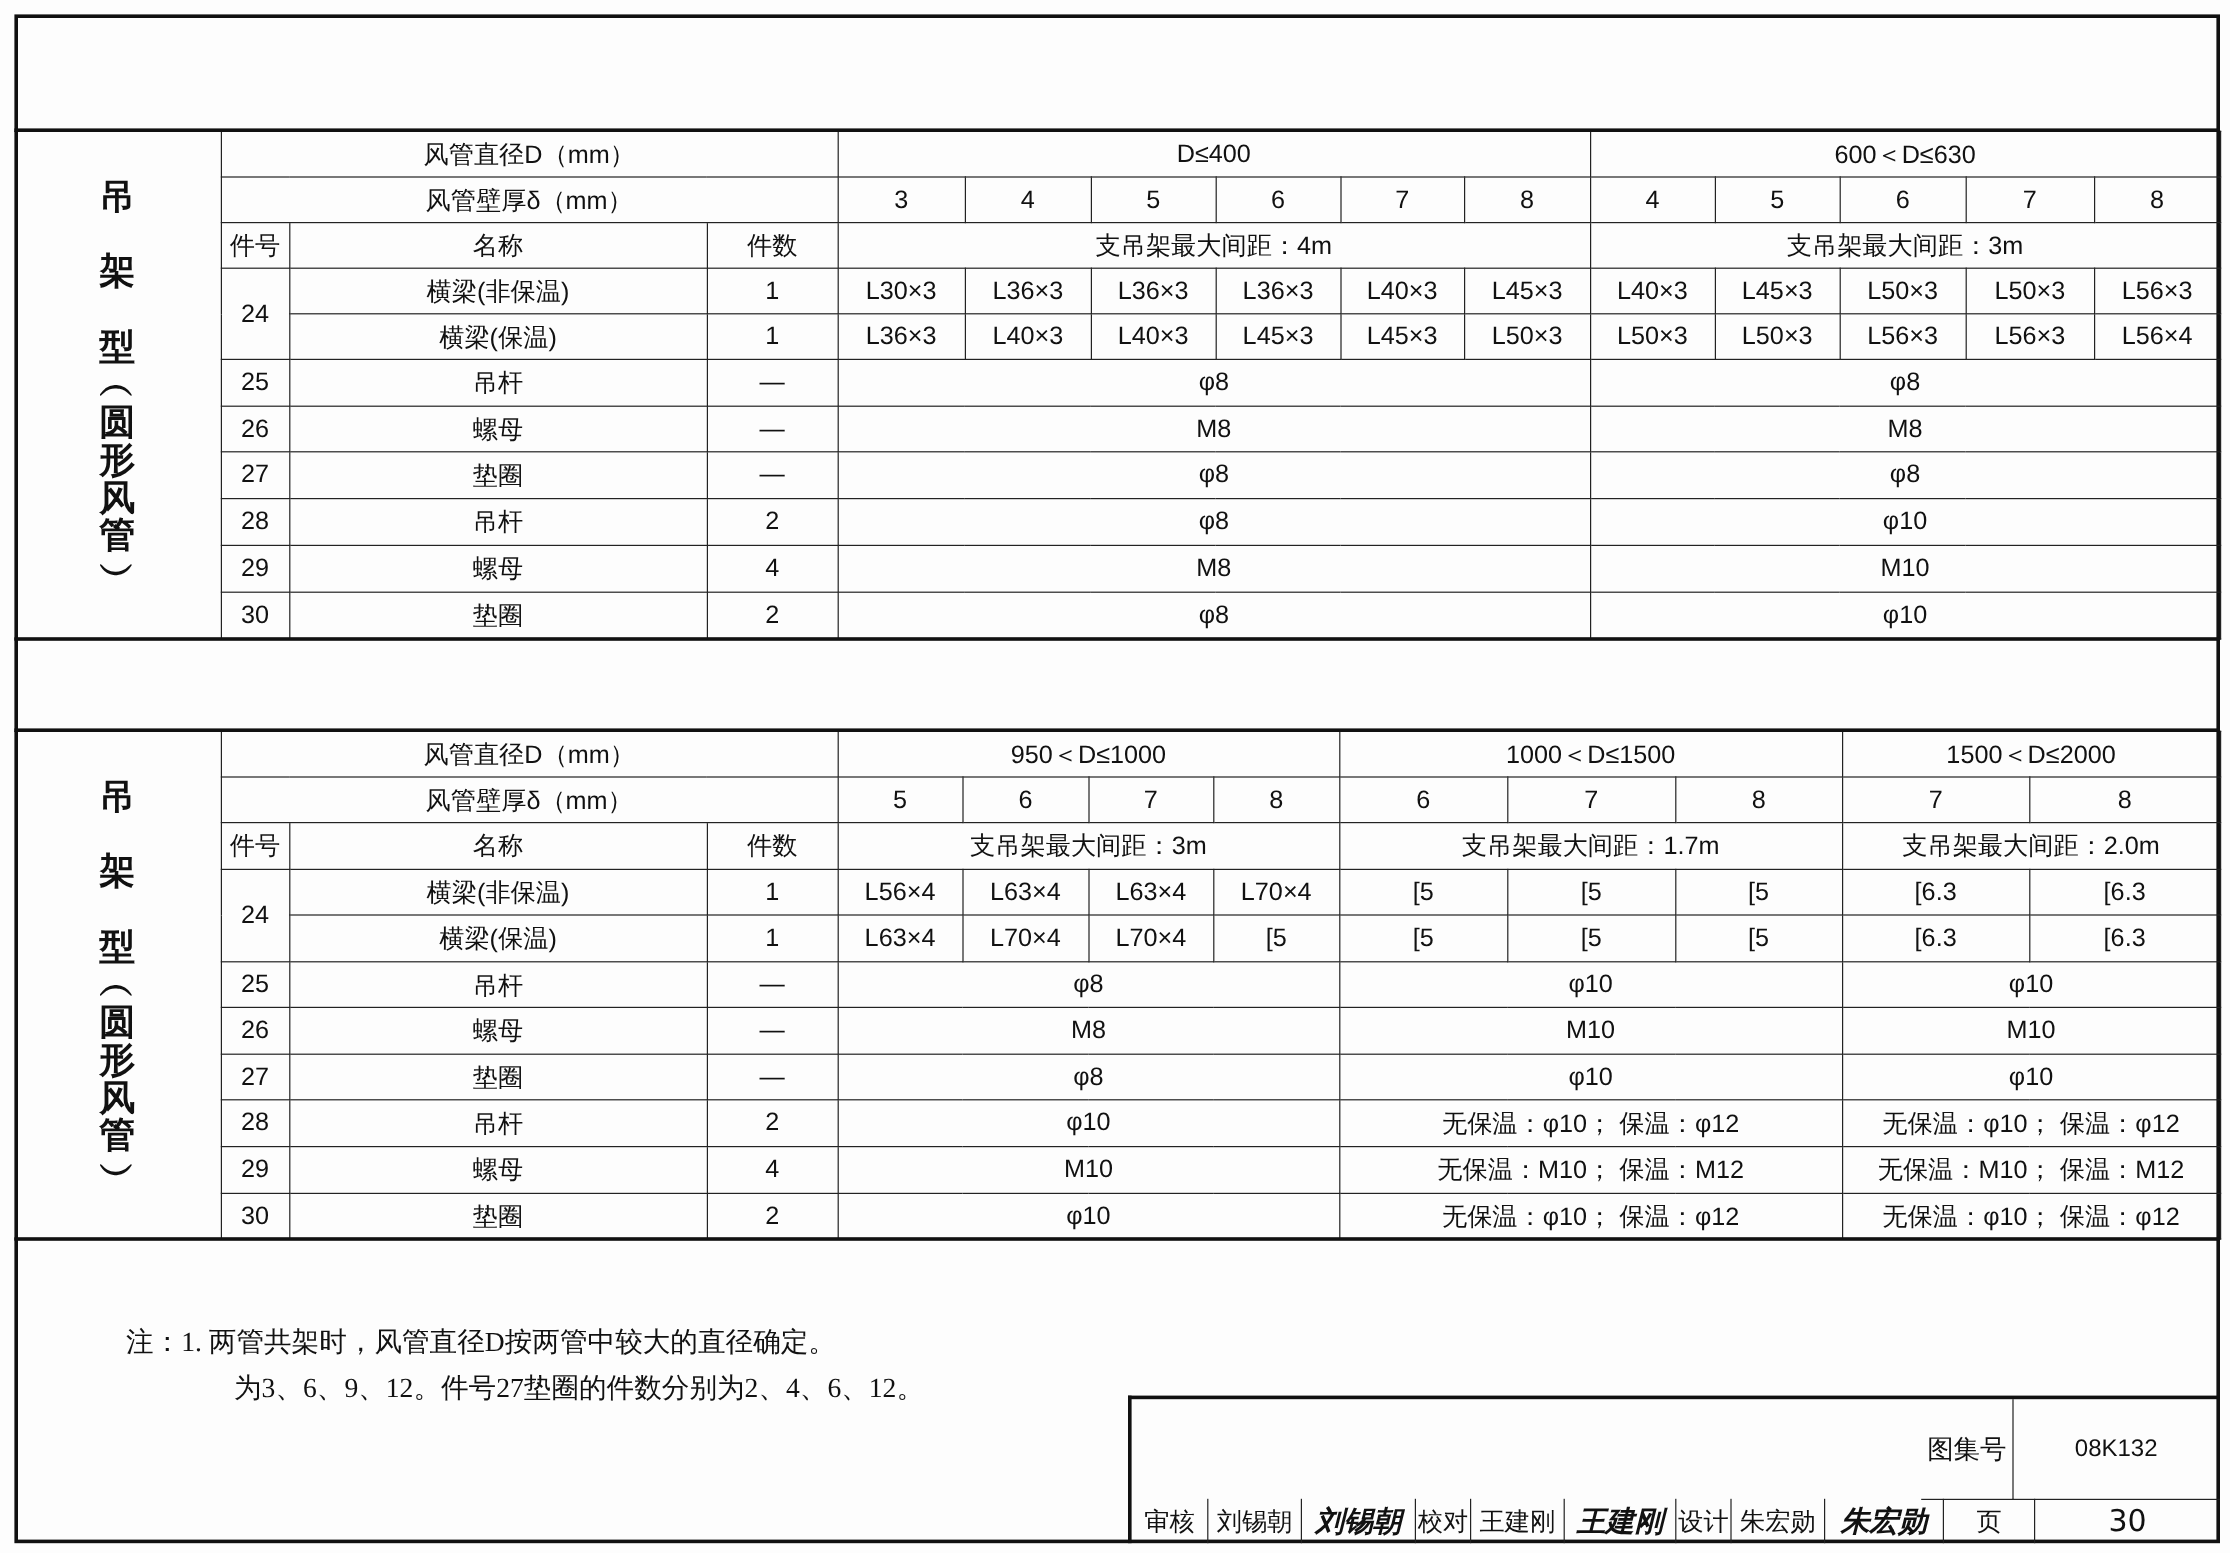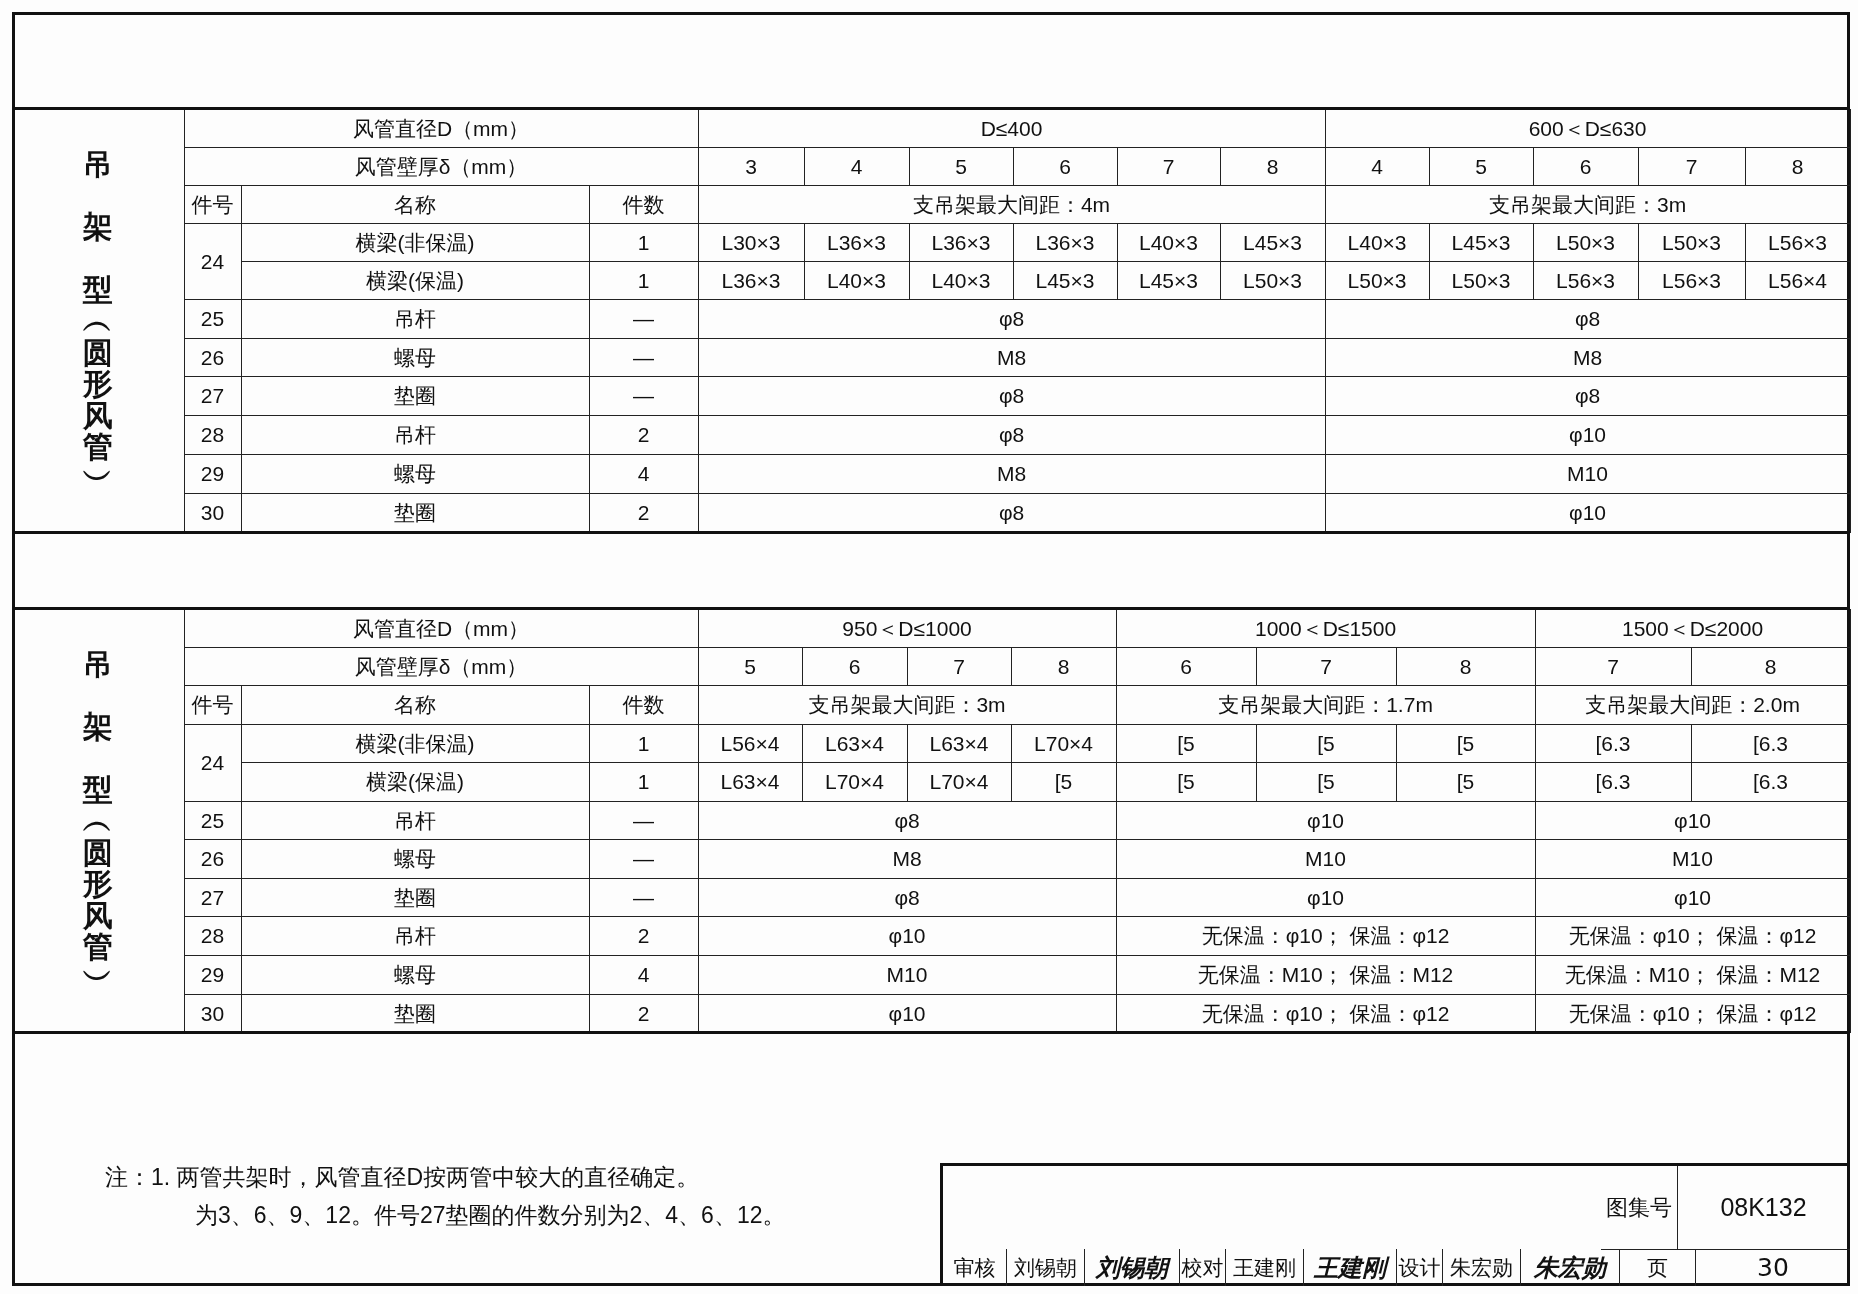--- a/index.html
+++ b/index.html
@@ -15,8 +15,8 @@
   table.mat td.side{border-left:none;font-size:30px;font-weight:bold;line-height:1.05;
        font-family:"DejaVu Sans",sans-serif;}
   table.mat td.side span{display:block;}
-  .notes{position:absolute;left:105px;top:1158px;font-size:23px;line-height:38px;
-         font-family:Liberation Sans, sans-serif;}
+  .notes{position:absolute;left:105px;top:1100px;font-size:23px;line-height:38px;
+         font-family:Liberation Serif, serif;}
   .notes .n2{padding-left:52px;}
   .notes .n3{padding-left:90px;}
   .titleblock{position:absolute;left:940px;top:1163px;width:910px;height:123px;

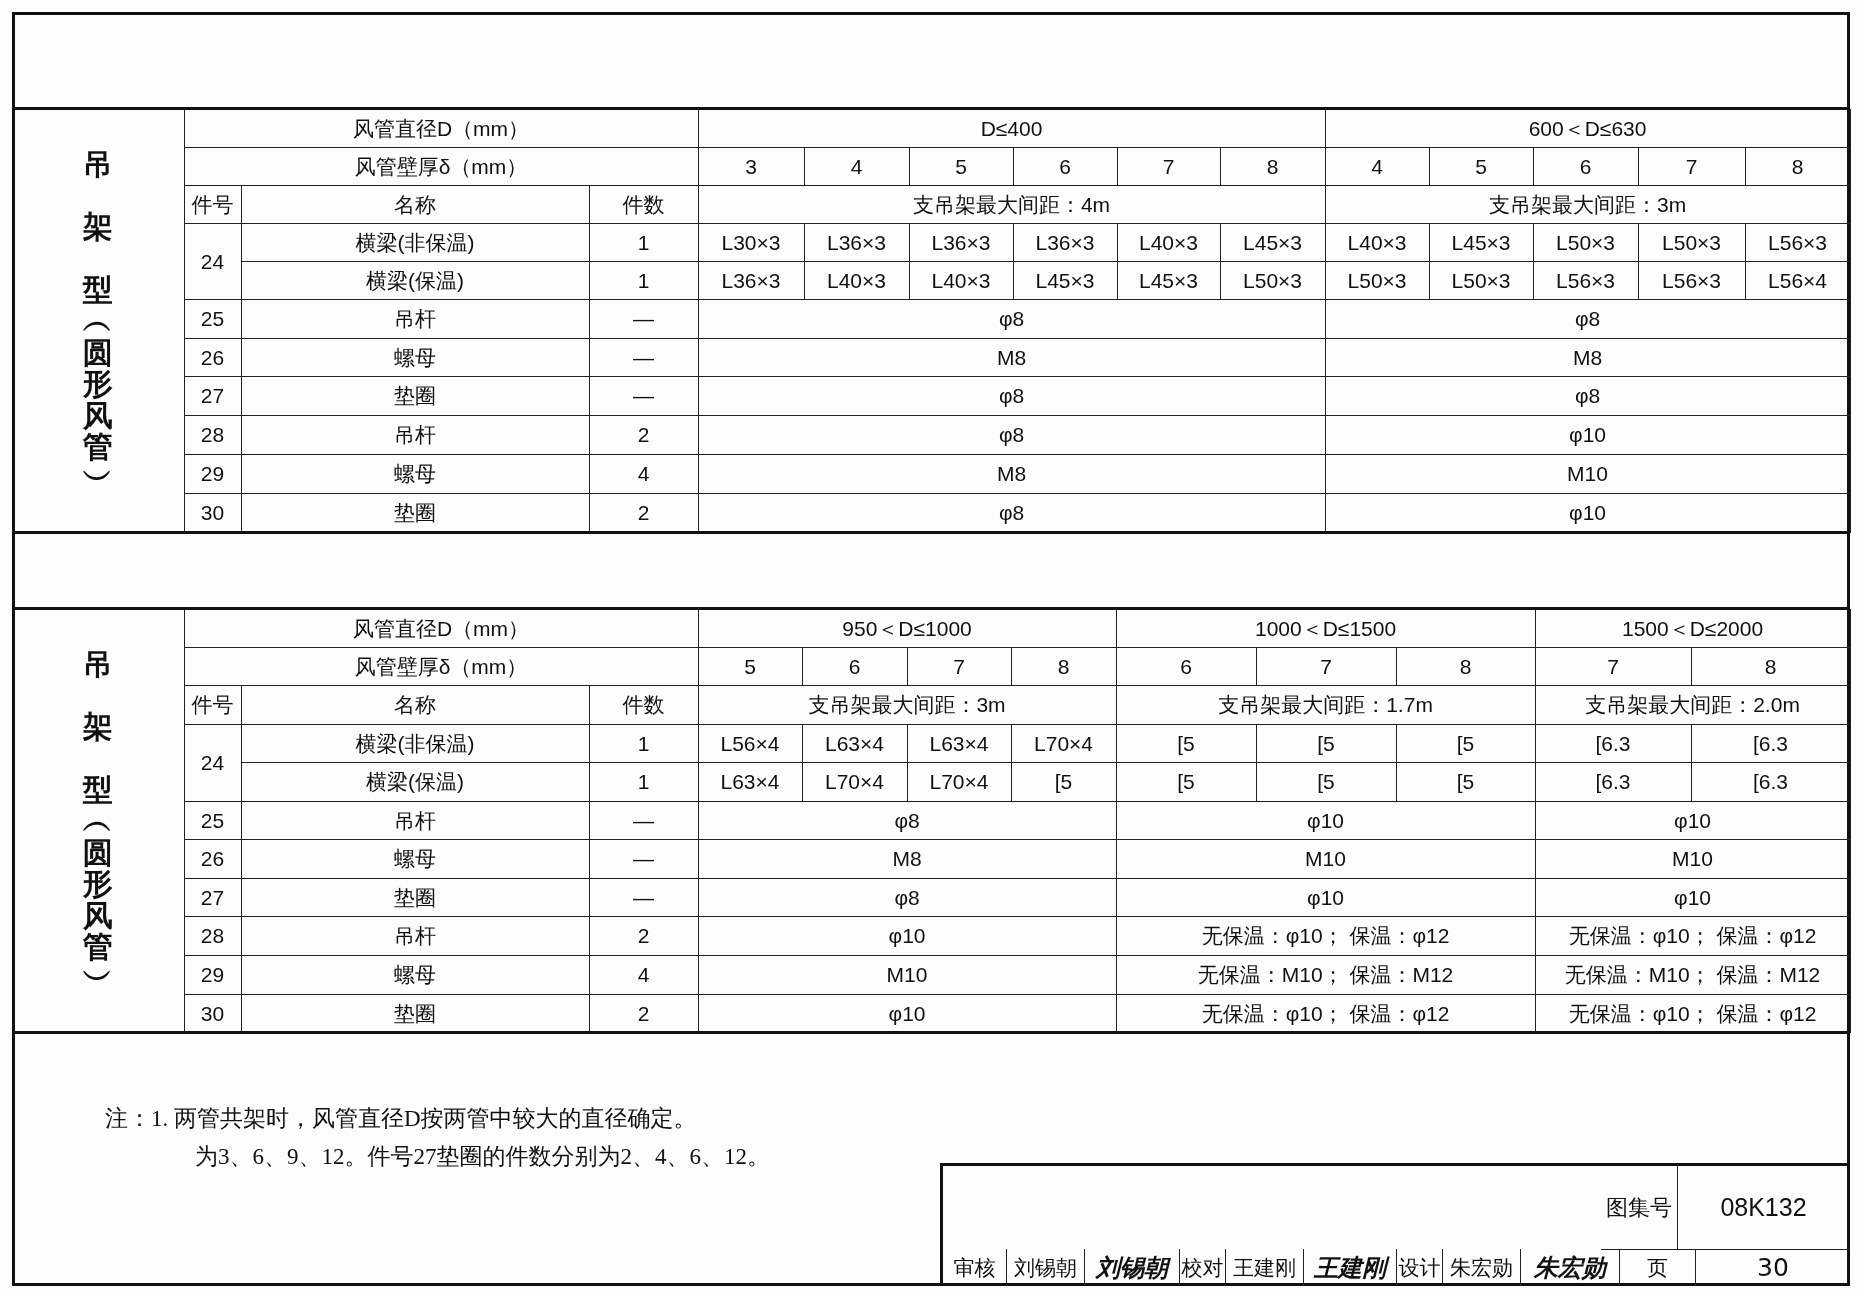--- a/index.html
+++ b/index.html
@@ -27,7 +27,7 @@
   .tb-atlas-label{position:absolute;left:658px;top:0;width:76px;height:83px;border-right:1.5px solid #222;
        border-bottom:1.5px solid #222;display:flex;align-items:center;justify-content:center;font-size:22px;}
   .tb-atlas-value{position:absolute;left:734px;top:0;right:0;height:83px;border-bottom:1.5px solid #222;
-       display:flex;align-items:center;justify-content:center;font-size:25px;
+       display:flex;align-items:center;justify-content:center;font-size:20px;
        font-family:"Liberation Sans",sans-serif;}
   .tb-row{position:absolute;left:0;top:83px;height:37px;right:0;display:flex;}
   .tb-row div{border-right:1.5px solid #222;display:flex;align-items:center;justify-content:center;

